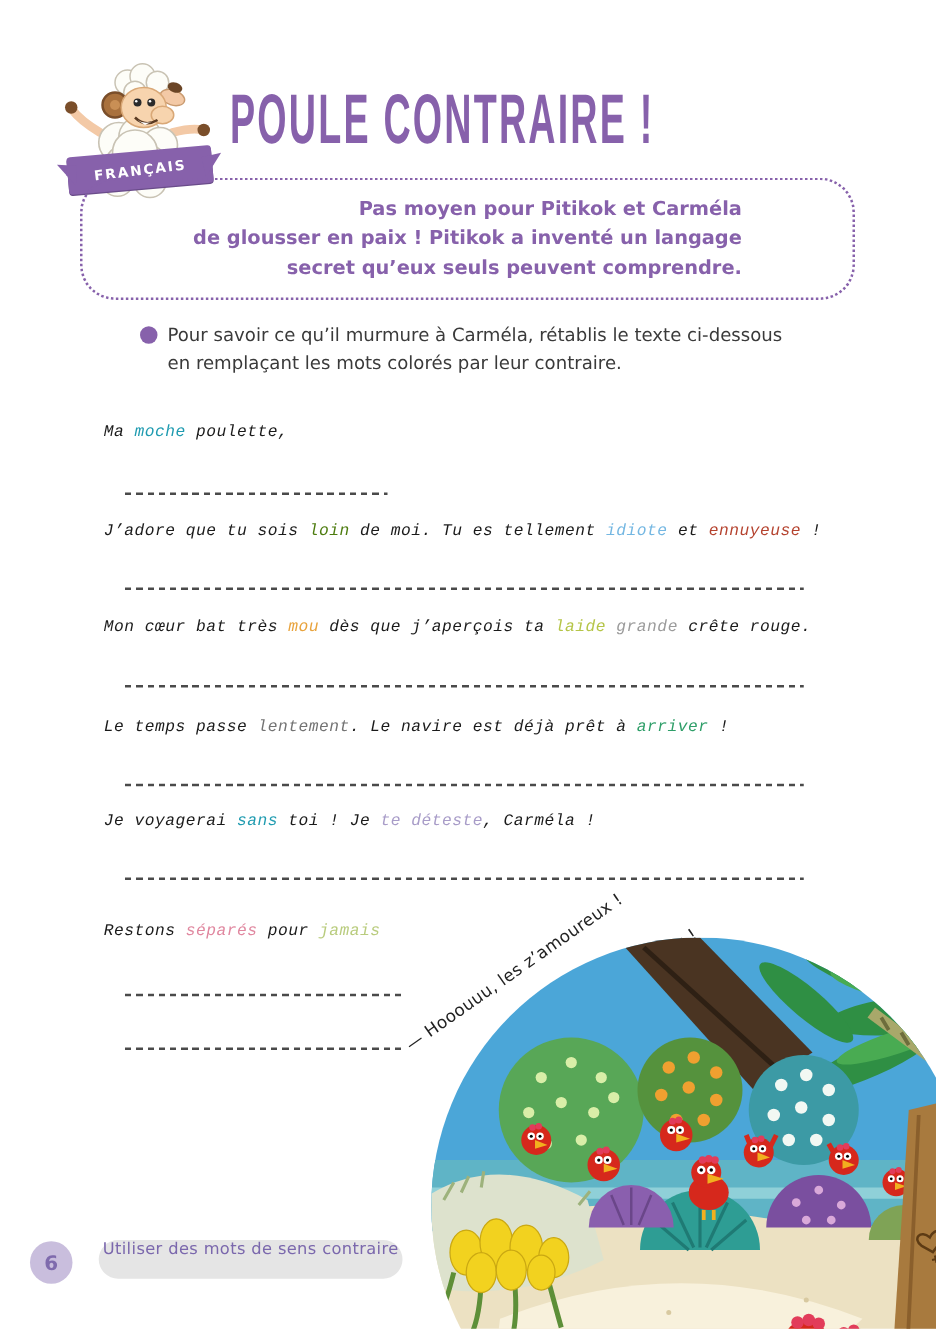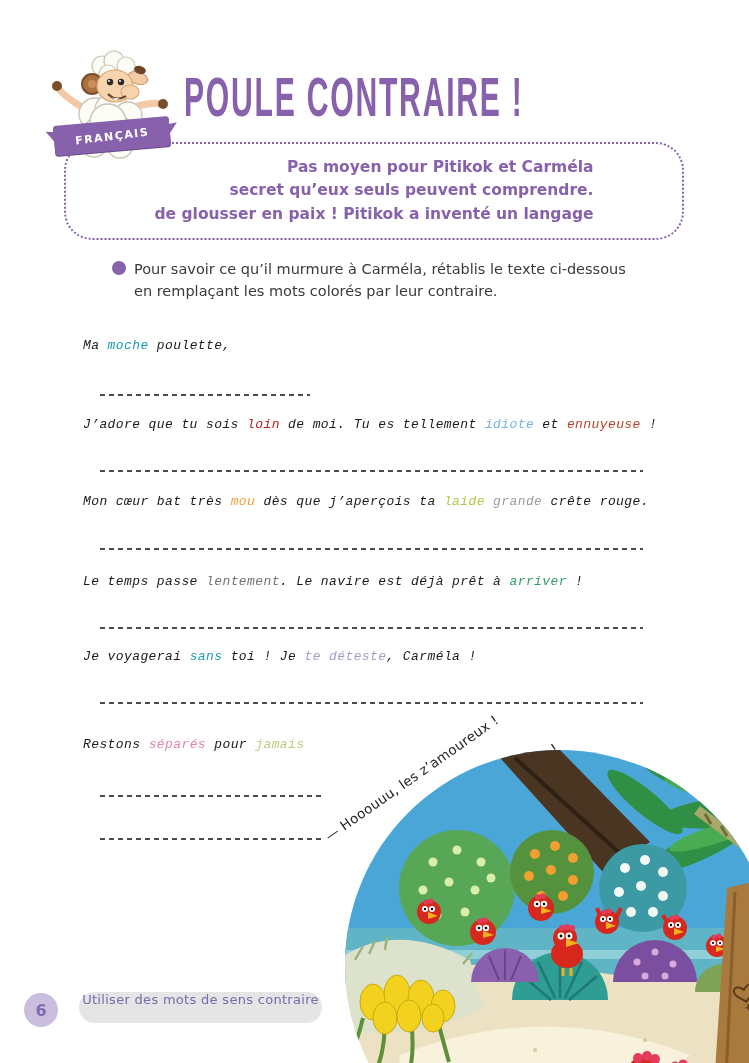--- a/index.html
+++ b/index.html
@@ -138,8 +138,8 @@
 <div class="abs intro-box">
   <div class="txt">
     <div>Pas moyen pour Pitikok et Carméla</div>
+    <div>de glousser en paix ! Pitikok a inventé un langage</div>
     <div>secret qu’eux seuls peuvent comprendre.</div>
-    <div>de glousser en paix ! Pitikok a inventé un langage</div>
   </div>
 </div>
 

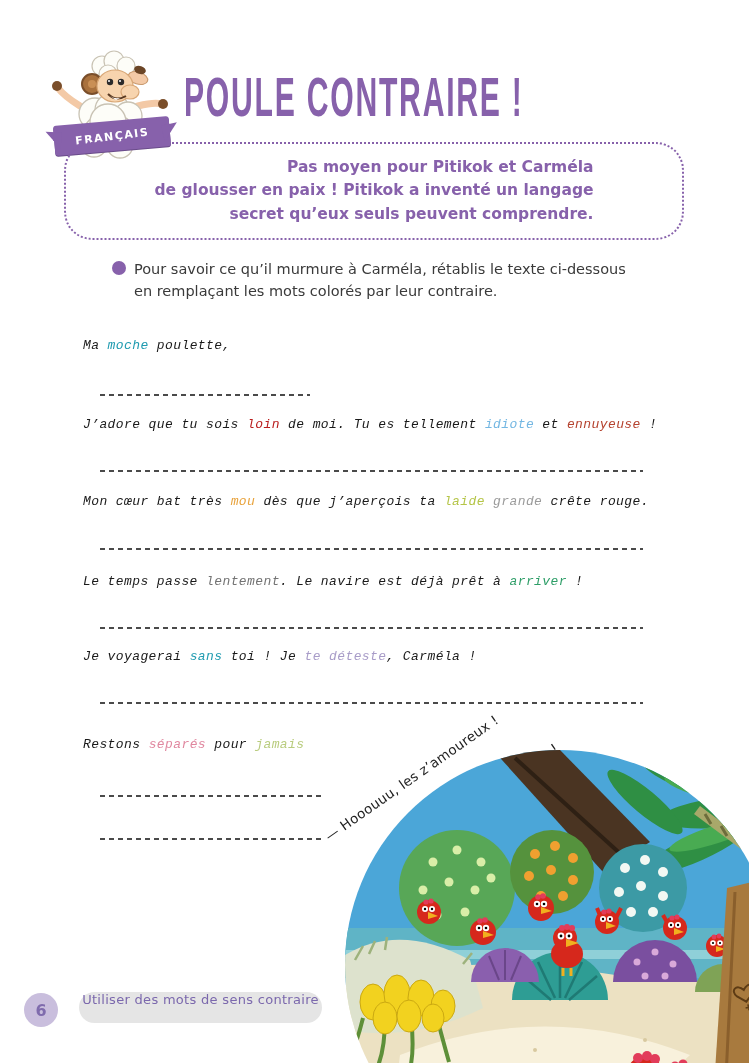--- a/index.html
+++ b/index.html
@@ -154,7 +154,7 @@
 <div class="abs sentence" style="top:338px"><span>Ma </span><span style="color: rgb(31, 155, 176);">moche</span><span> poulette,</span></div>
 <div class="abs answer-line" style="top:394px;width:210px"></div>
 
-<div class="abs sentence" style="top:417px"><span>J’adore que tu sois </span><span style="color: #b91c1c;">loin</span><span> de moi. Tu es tellement </span><span style="color: rgb(116, 183, 226);">idiote</span><span> et </span><span style="color: rgb(181, 67, 47);">ennuyeuse</span><span> !</span></div>
+<div class="abs sentence" style="top:417px"><span>J’adore que tu sois </span><span style="color: #4d7c0f;">loin</span><span> de moi. Tu es tellement </span><span style="color: rgb(116, 183, 226);">idiote</span><span> et </span><span style="color: rgb(181, 67, 47);">ennuyeuse</span><span> !</span></div>
 <div class="abs answer-line" style="top:470px;width:543px"></div>
 
 <div class="abs sentence" style="top:494px"><span>Mon cœur bat très </span><span style="color: rgb(232, 163, 61);">mou</span><span> dès que j’aperçois ta </span><span style="color: rgb(181, 197, 72);">laide</span><span> </span><span style="color: rgb(155, 155, 155);">grande</span><span> crête rouge.</span></div>

